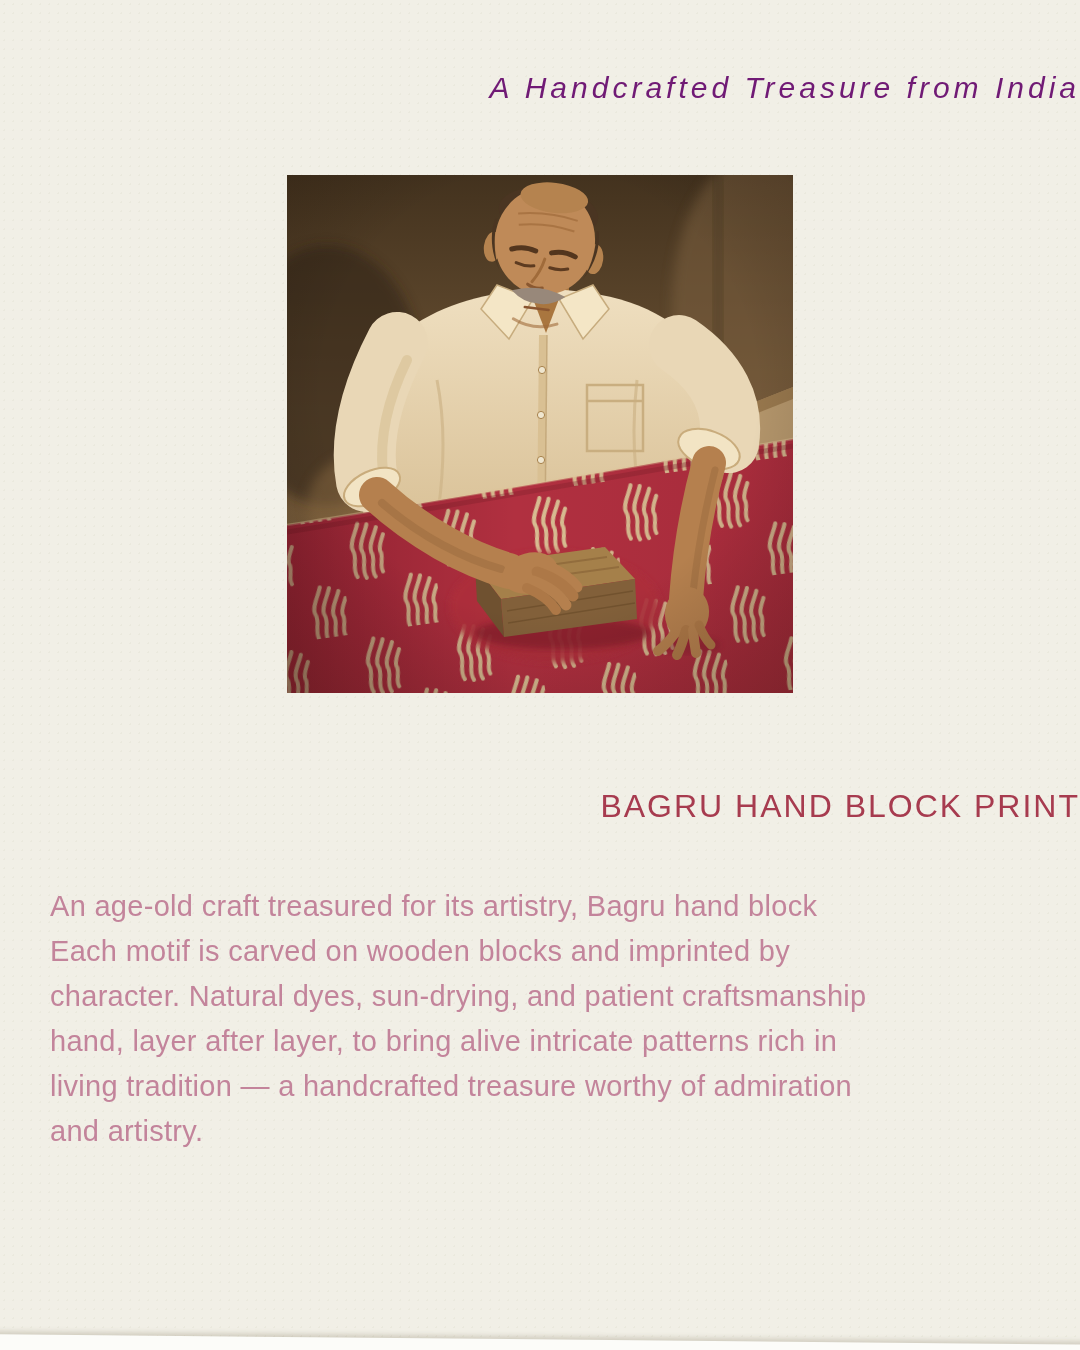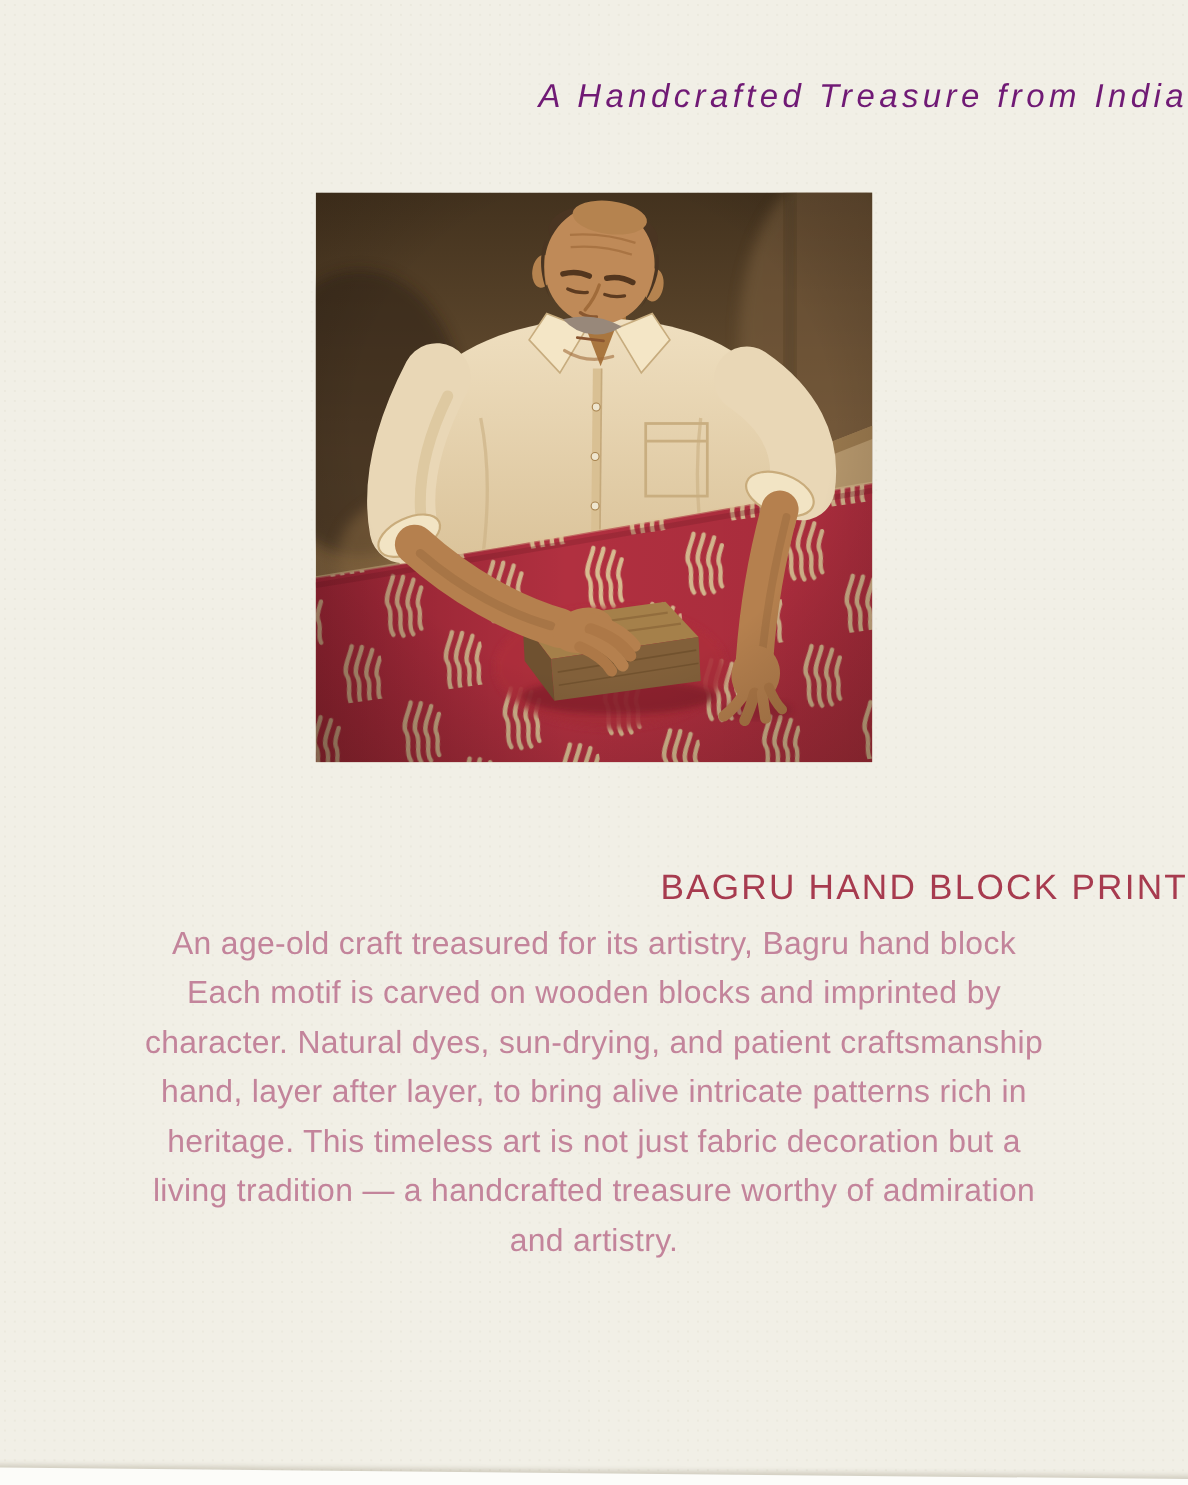--- a/index.html
+++ b/index.html
@@ -28,8 +28,8 @@
     letter-spacing:2px; color:#a73b4f; white-space:nowrap;margin-top:29px;
   }
   .body-text{
-    position:absolute; top:836px; left:50%; transform:translateX(-50%);
-    width:980px; text-align:center;
+    position:absolute; top:884px; left:50%; transform:translateX(-50%);
+    width:980px; 
     font-size:29px; line-height:45px; letter-spacing:.3px;
     color:#c3849b; font-weight:400;
   }

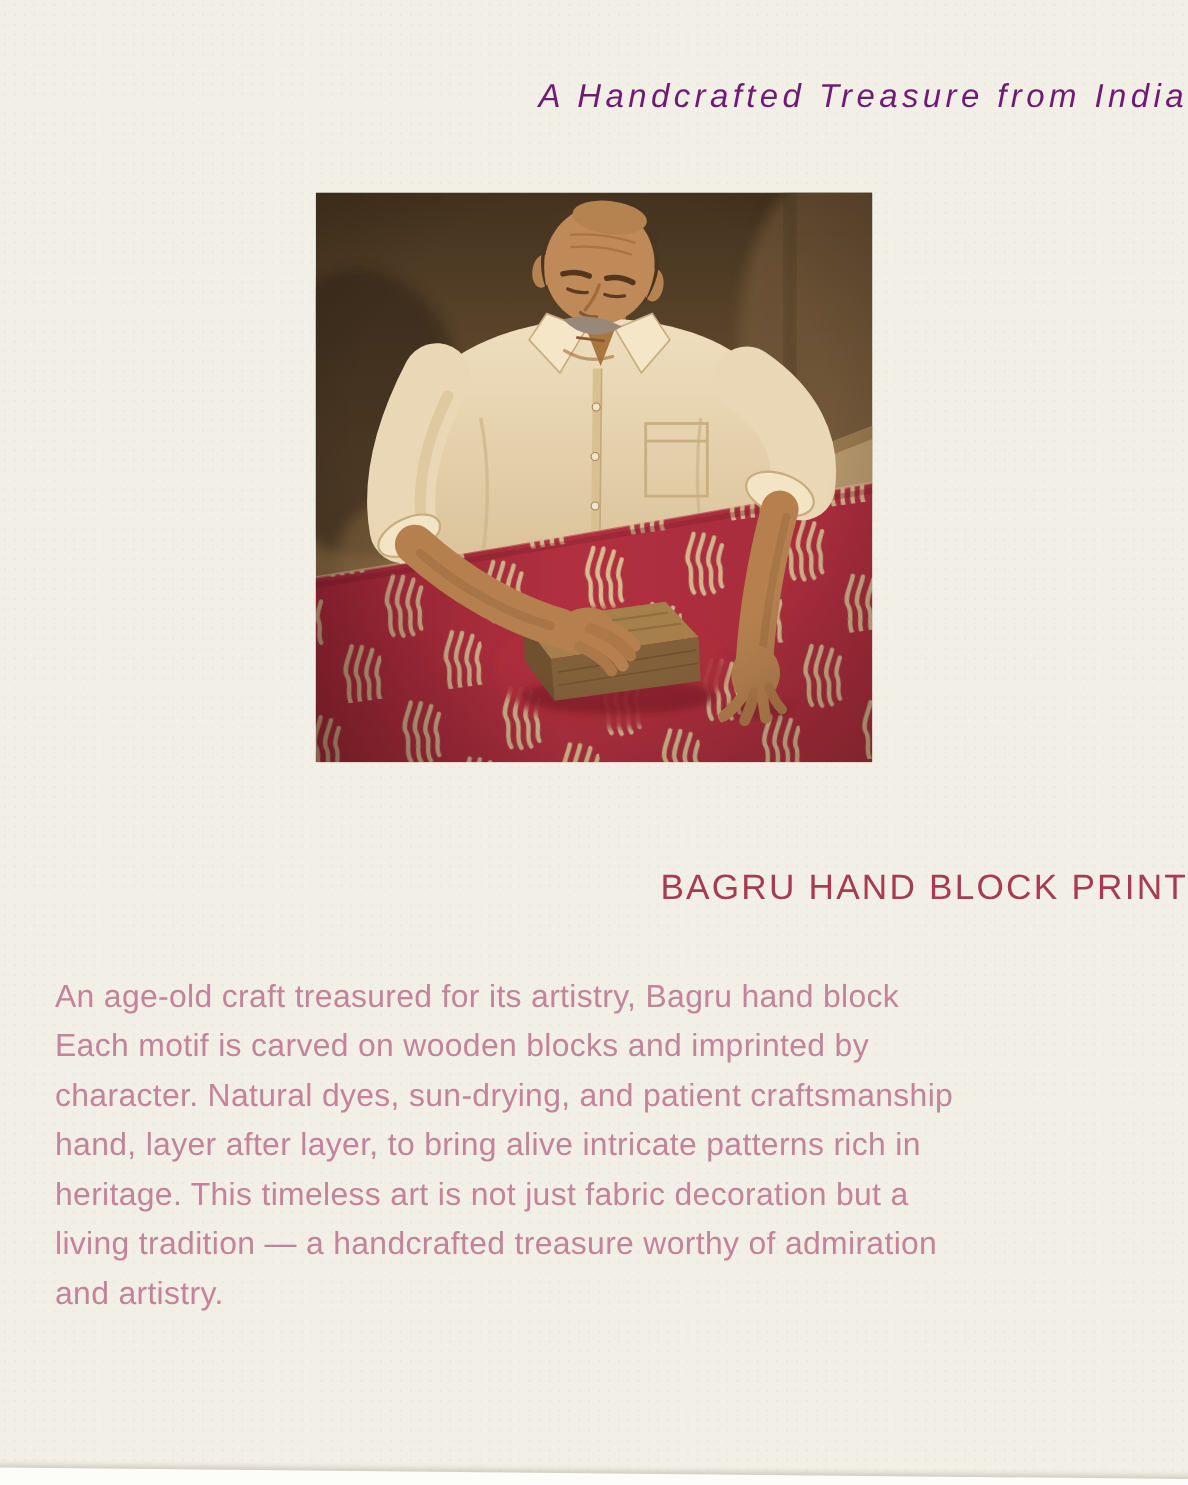--- a/index.html
+++ b/index.html
@@ -191,7 +191,6 @@
     <div>Each motif is carved on wooden blocks and imprinted by</div>
     <div>character. Natural dyes, sun-drying, and patient craftsmanship</div>
     <div>hand, layer after layer, to bring alive intricate patterns rich in</div>
-    <div>heritage. This timeless art is not just fabric decoration but a</div>
     <div>living tradition — a handcrafted treasure worthy of admiration</div>
     <div>and artistry.</div>
   </div>

